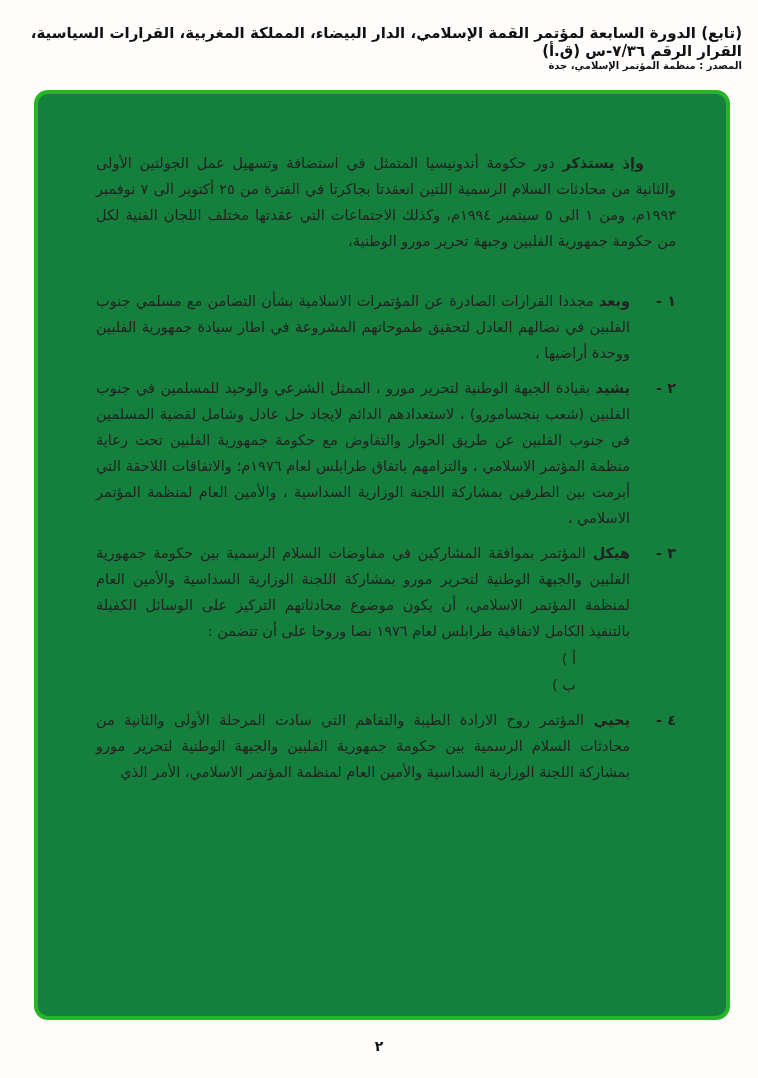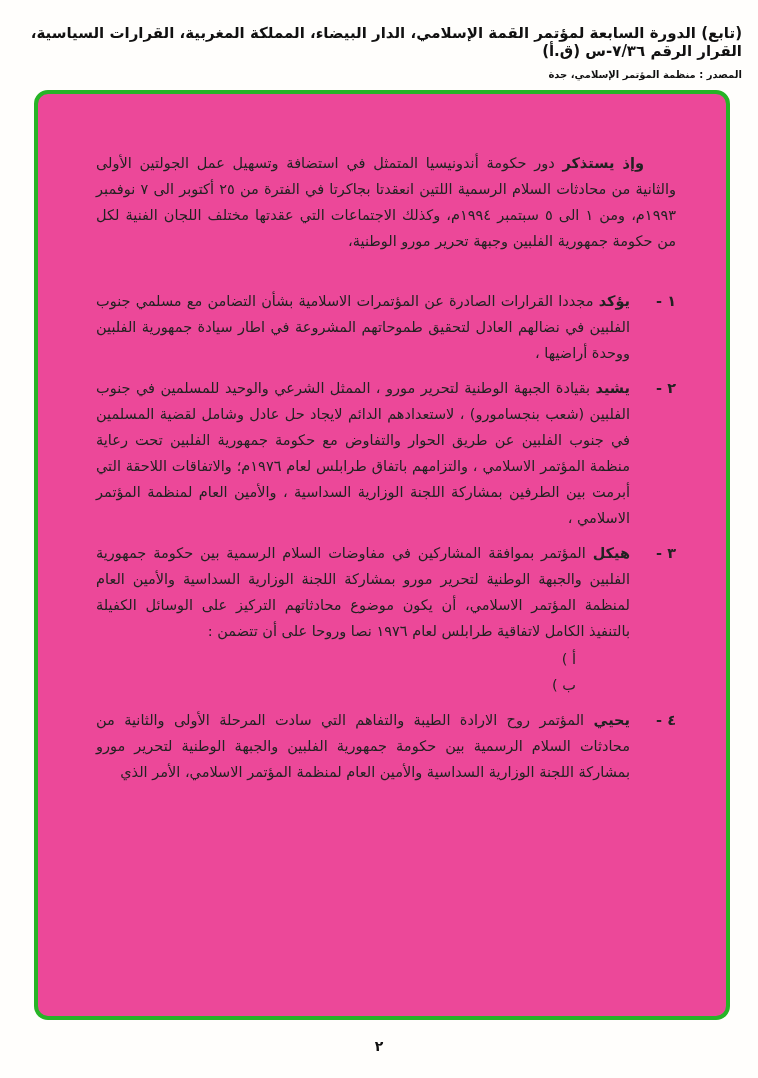--- a/index.html
+++ b/index.html
@@ -32,7 +32,6 @@
     font-size:10px;
     font-weight:bold;
     text-align:right;
-    margin-top:9px;
     padding-left:4px;
     color:#111;
   }

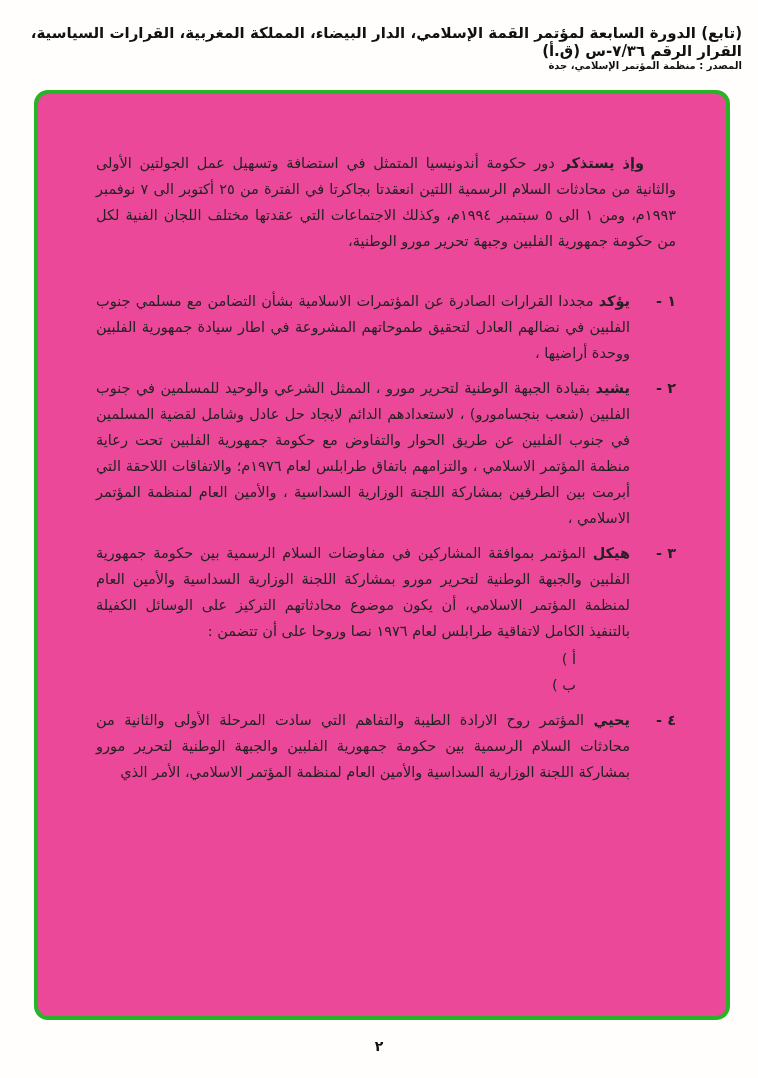--- a/index.html
+++ b/index.html
@@ -42,7 +42,7 @@
     top:90px; bottom:58px;
     border:4px solid #27b427;
     border-radius:14px;
-    background:#ec4899;
+    background:#15803d;
     overflow:hidden;
   }
   .content {

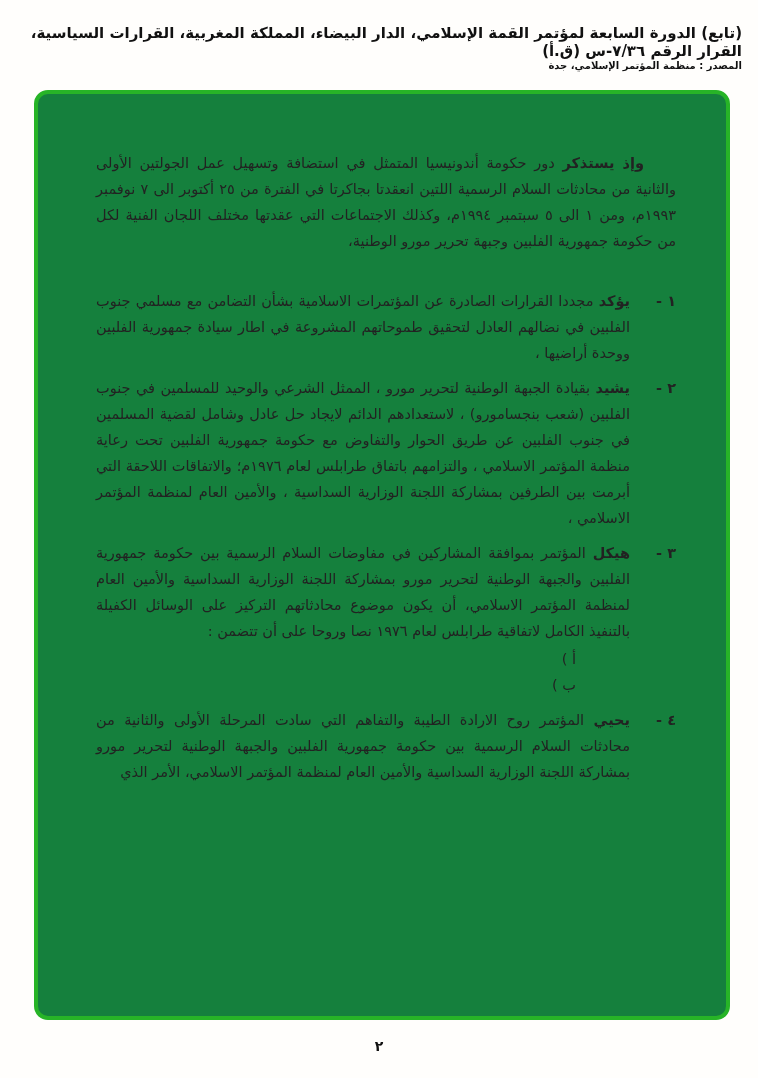--- a/index.html
+++ b/index.html
@@ -100,7 +100,7 @@
         <div class="item">
           <span class="item-label">١ -</span>
           <div class="item-body">
-            <span class="lead">يؤكد</span><span> مجددا القرارات الصادرة عن المؤتمرات الاسلامية بشأن التضامن مع مسلمي جنوب الفلبين في نضالهم العادل لتحقيق طموحاتهم المشروعة في اطار سيادة جمهورية الفلبين ووحدة أراضيها ،</span>
+            <span class="lead">وبعد</span><span> مجددا القرارات الصادرة عن المؤتمرات الاسلامية بشأن التضامن مع مسلمي جنوب الفلبين في نضالهم العادل لتحقيق طموحاتهم المشروعة في اطار سيادة جمهورية الفلبين ووحدة أراضيها ،</span>
           </div>
         </div>
 

